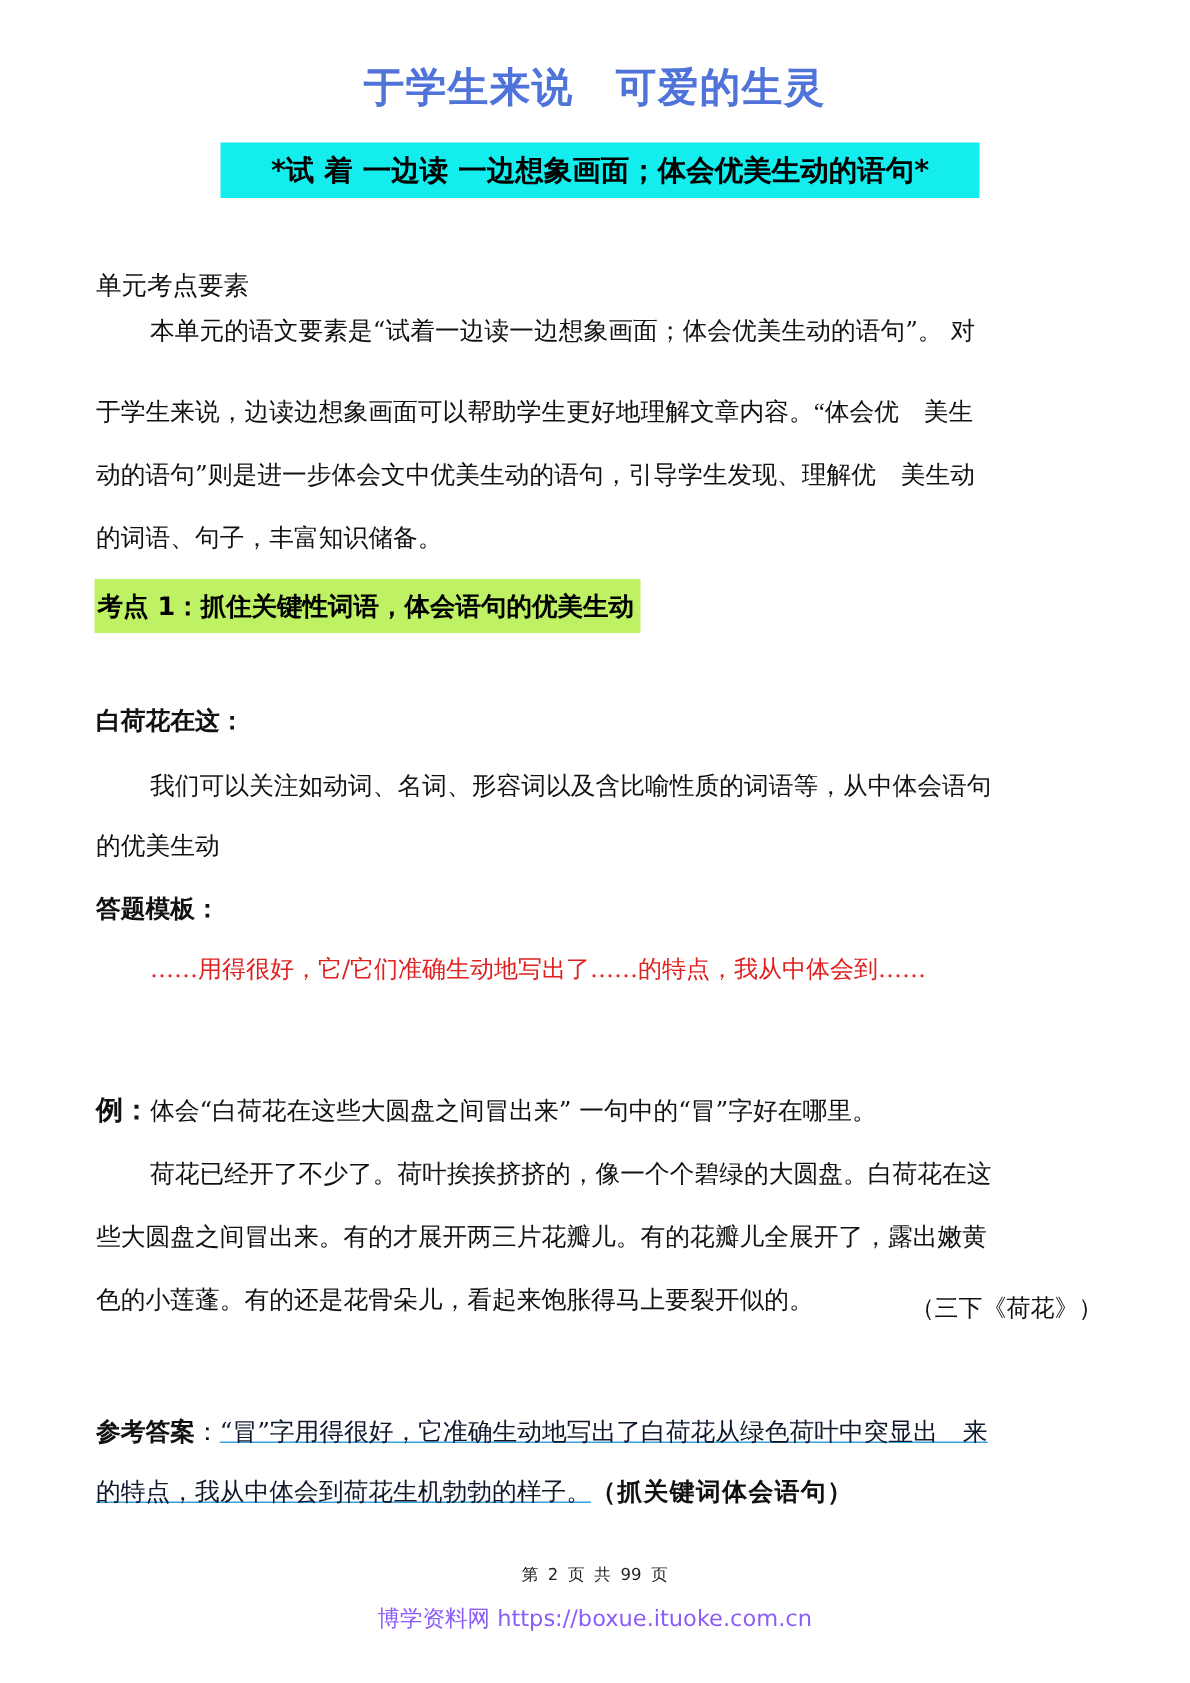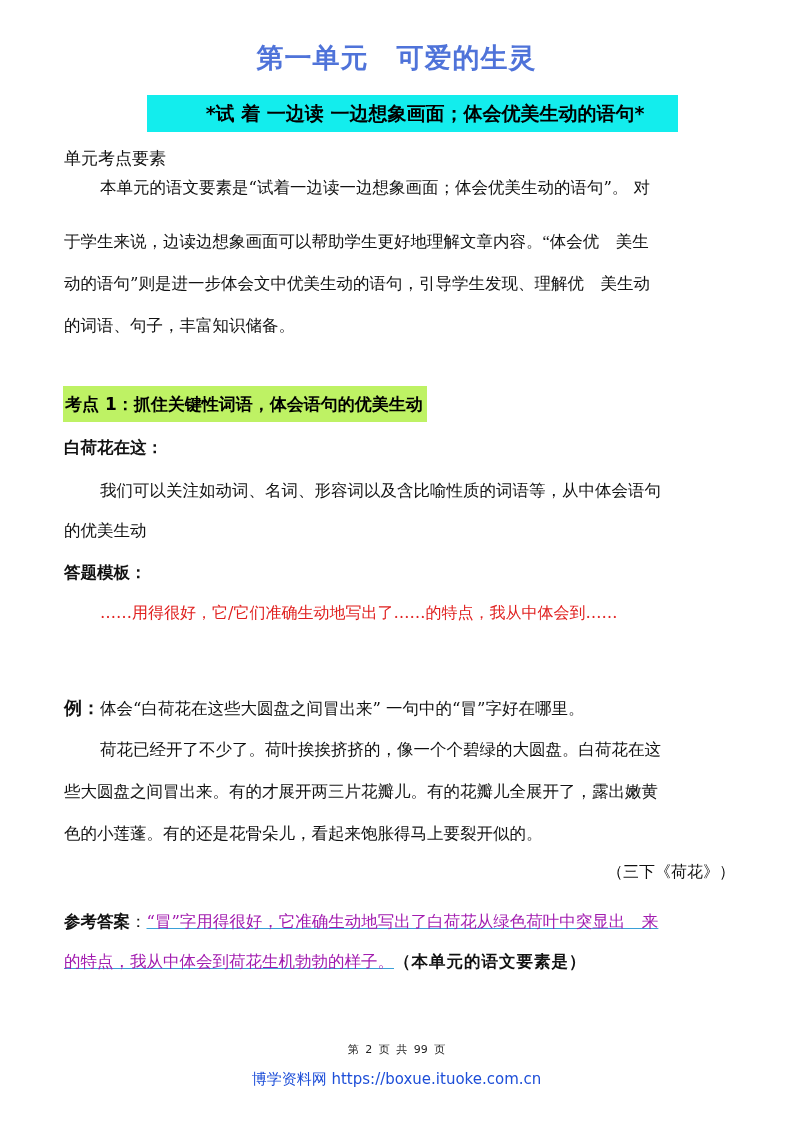--- a/index.html
+++ b/index.html
@@ -121,7 +121,7 @@
 <body>
 
 <div class="page-title">
-  <span>第一单元</span><span class="gap"></span><span>可爱的生灵</span>
+  <span>于学生来说</span><span class="gap"></span><span>可爱的生灵</span>
 </div>
 
 <div class="subtitle-box">

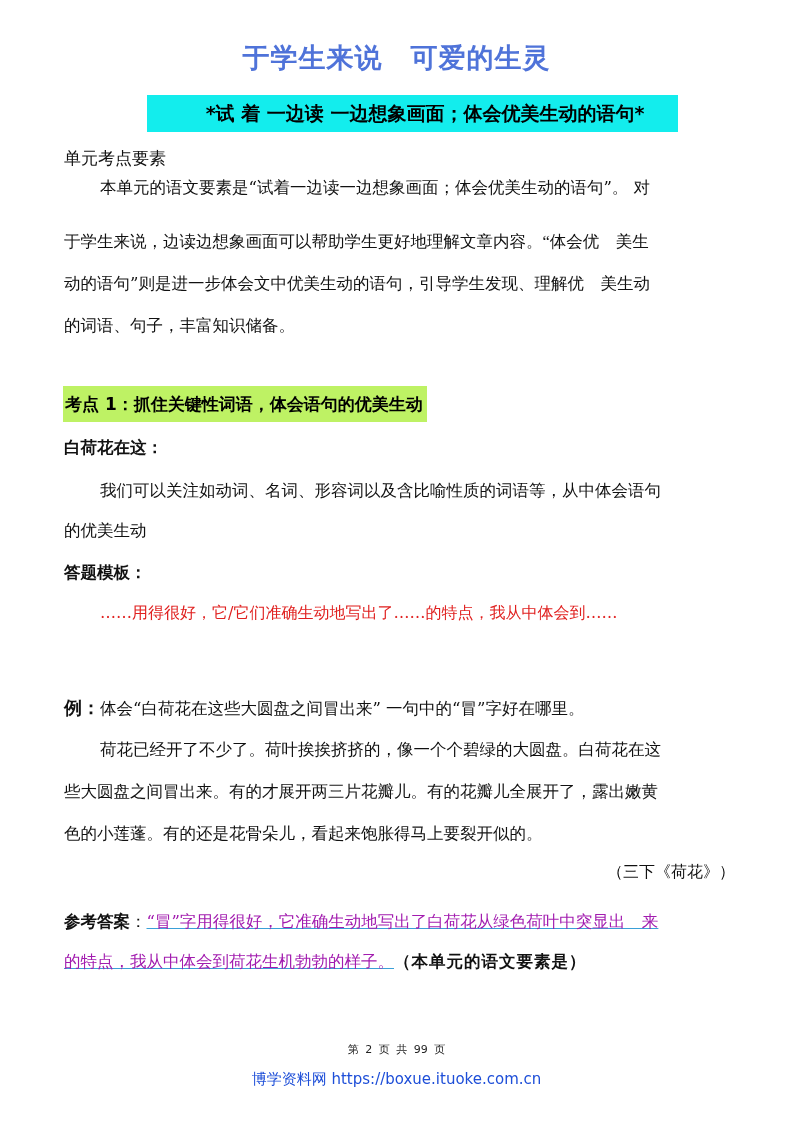--- a/index.html
+++ b/index.html
@@ -43,7 +43,6 @@
       font-size: 19px;
       color: #000;
       white-space: nowrap;
-      padding-left: 25px;
     }
     .line {
       position: absolute;

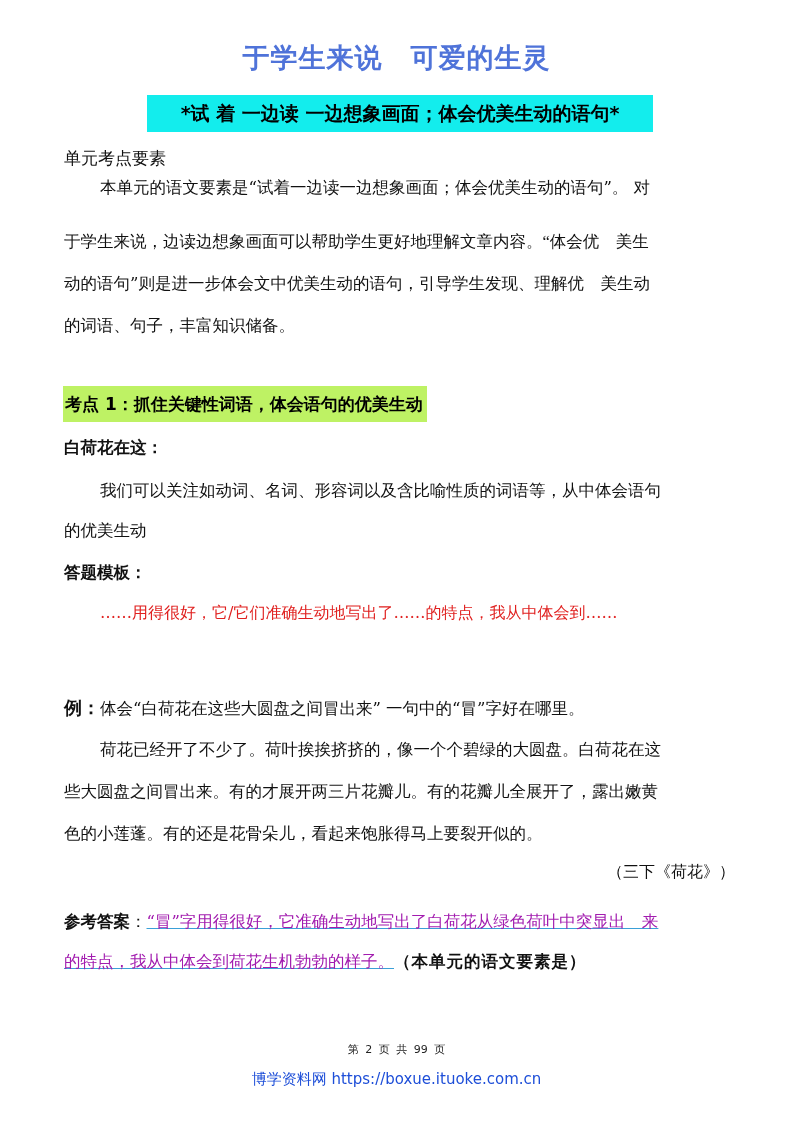--- a/index.html
+++ b/index.html
@@ -51,6 +51,7 @@
       font-size: 16.5px;
       line-height: 24px;
       white-space: nowrap;
+      margin-top: 33px;
     }
     .indent { left: 100px; }
     .heading-plain { font-size: 17px; }

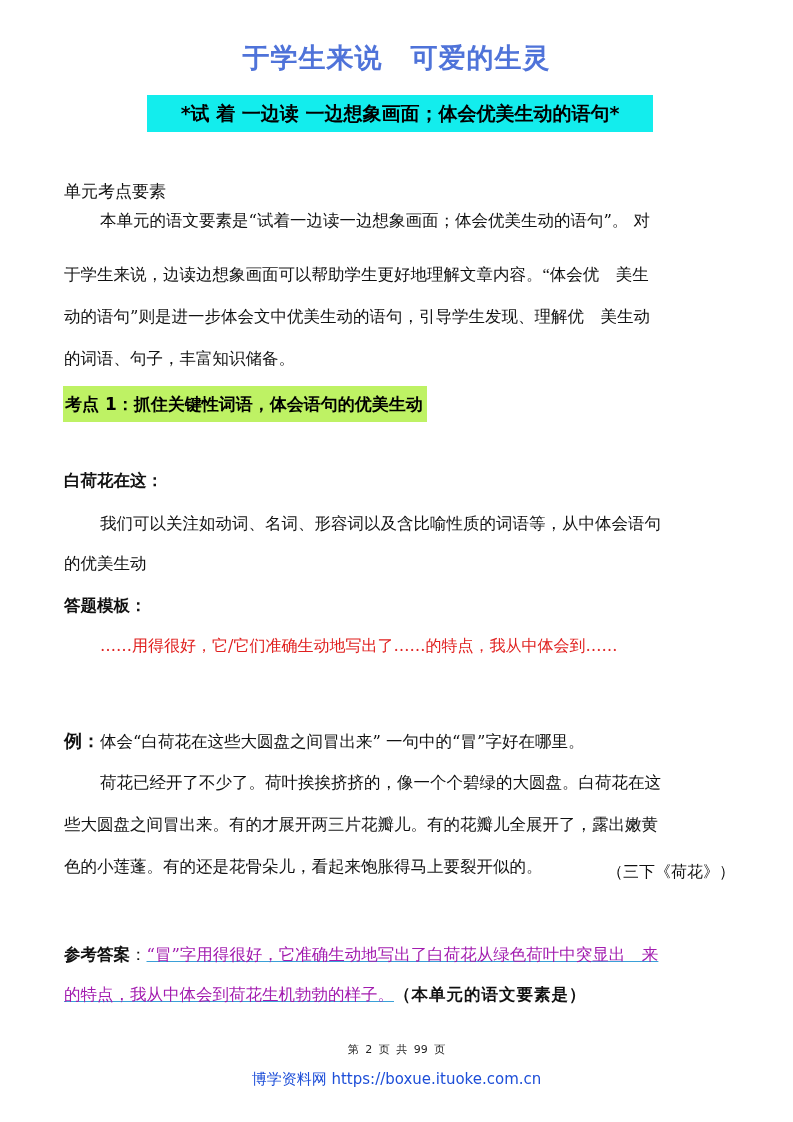--- a/index.html
+++ b/index.html
@@ -79,7 +79,7 @@
       font-size: 16px;
     }
     .answer-link {
-      color: #a21caf;
+      color: #0f172a;
       text-decoration: underline;
       text-decoration-color: #3aa0d8;
     }

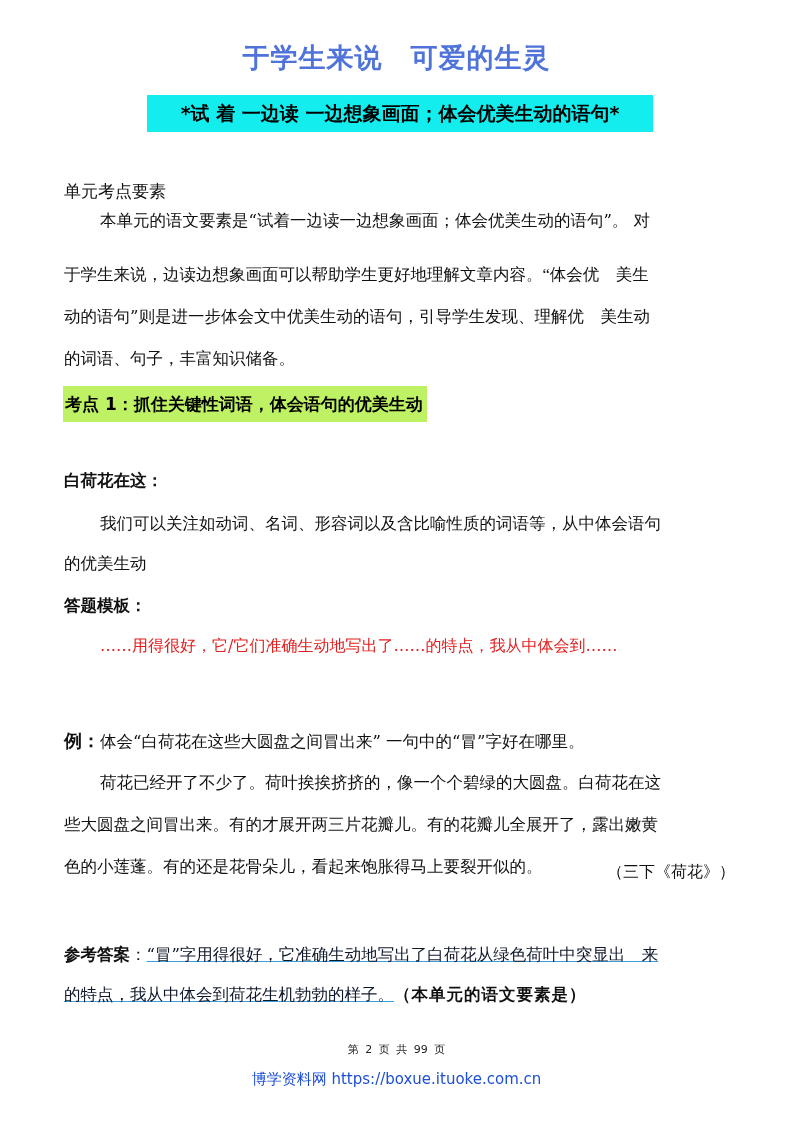--- a/index.html
+++ b/index.html
@@ -157,7 +157,7 @@
   <span class="bold-label">参考答案</span><span>：</span><span class="answer-link">“冒”字用得很好，它准确生动地写出了白荷花从绿色荷叶中突显出　来</span>
 </div>
 <div class="line" style="top:950px;">
-  <span class="answer-link">的特点，我从中体会到荷花生机勃勃的样子。</span><span class="answer-note">（本单元的语文要素是）</span>
+  <span class="answer-link">的特点，我从中体会到荷花生机勃勃的样子。</span><span class="answer-note">（抓关键词体会语句）</span>
 </div>
 
 <div class="page-number">第 2 页 共 99 页</div>

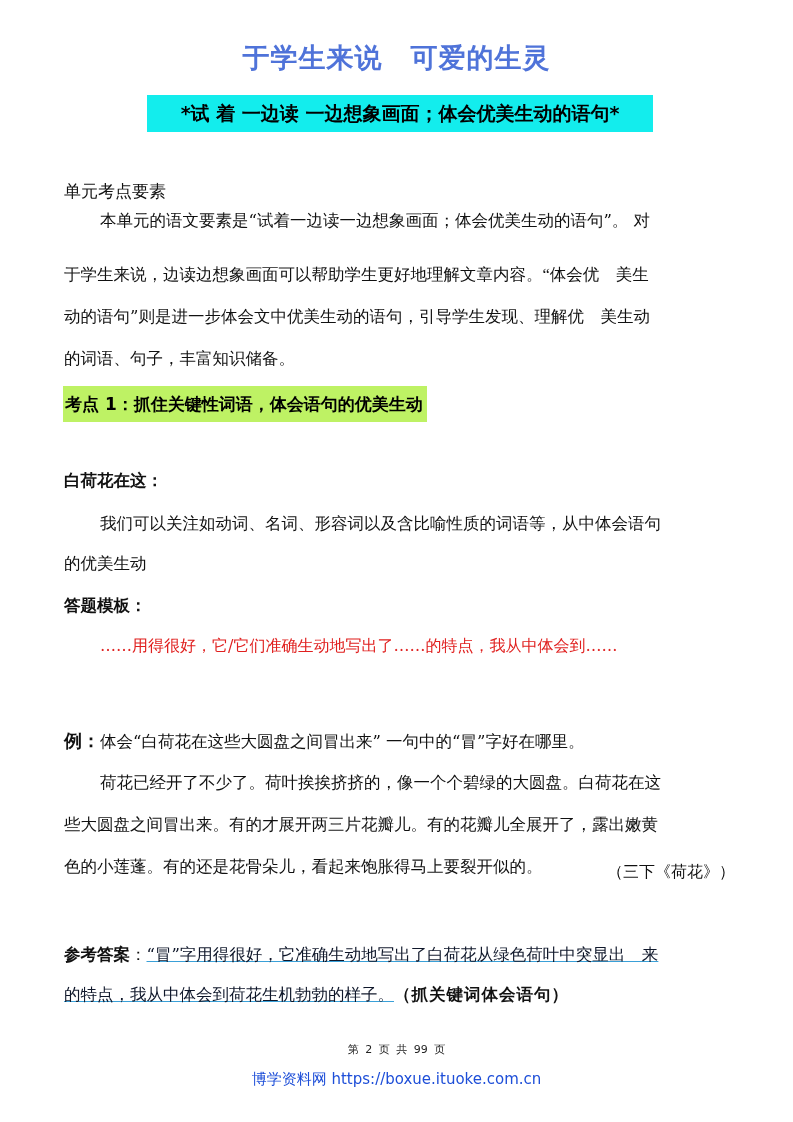--- a/index.html
+++ b/index.html
@@ -114,7 +114,7 @@
       text-align: center;
       font-family: "DejaVu Sans", "Liberation Sans", sans-serif;
       font-size: 15px;
-      color: #1d4ed8;
+      color: #8b5cf6;
     }
   </style>
 </head>

